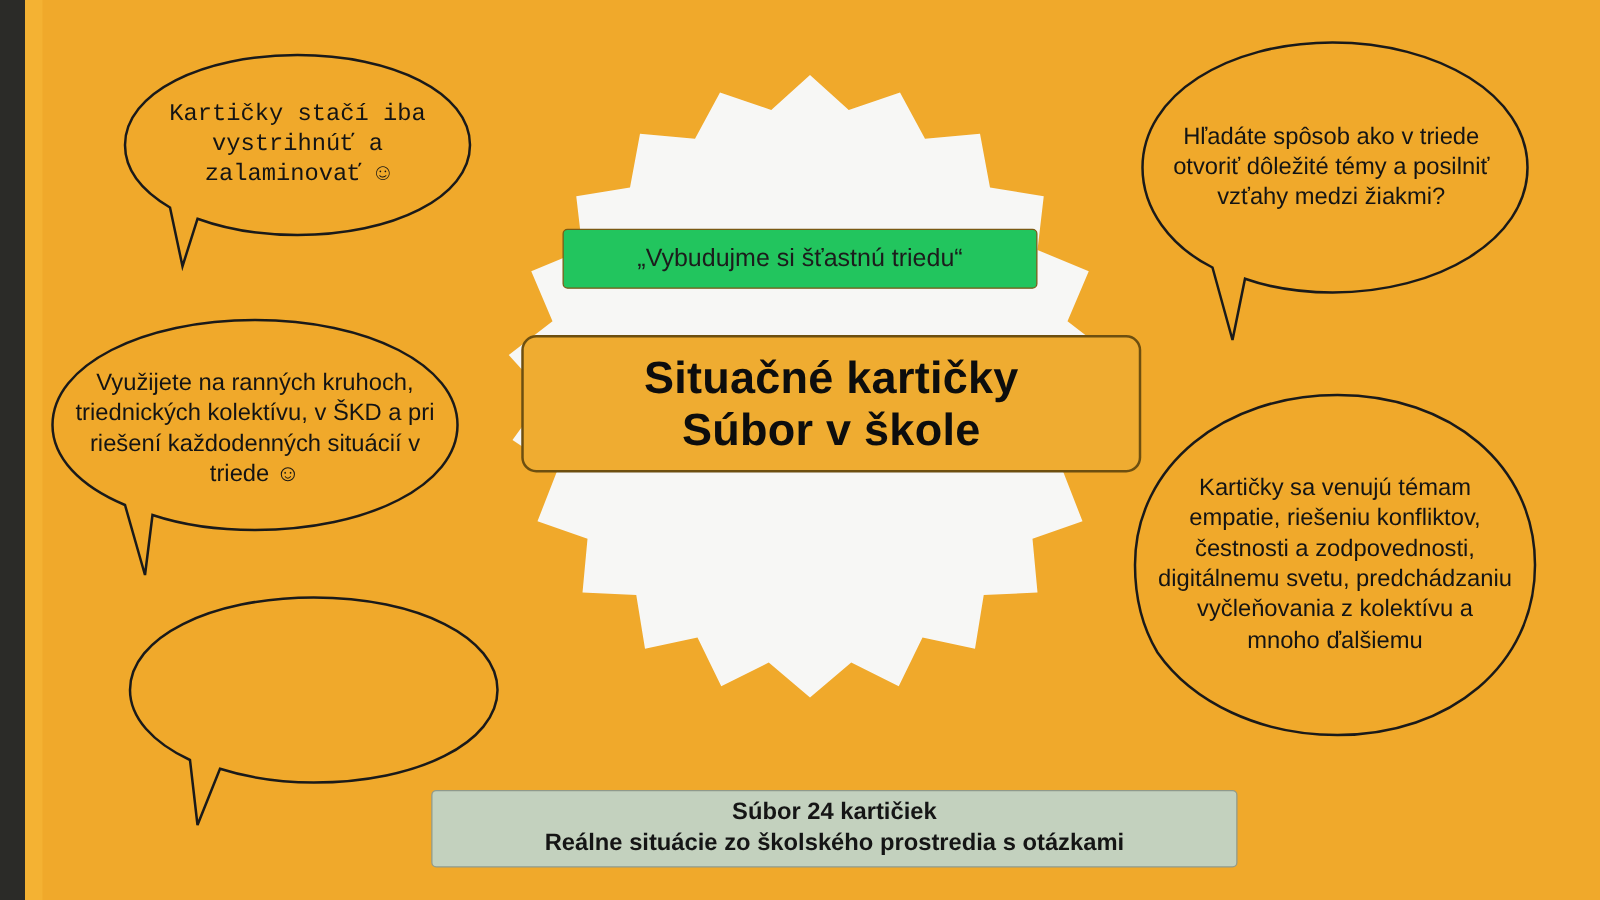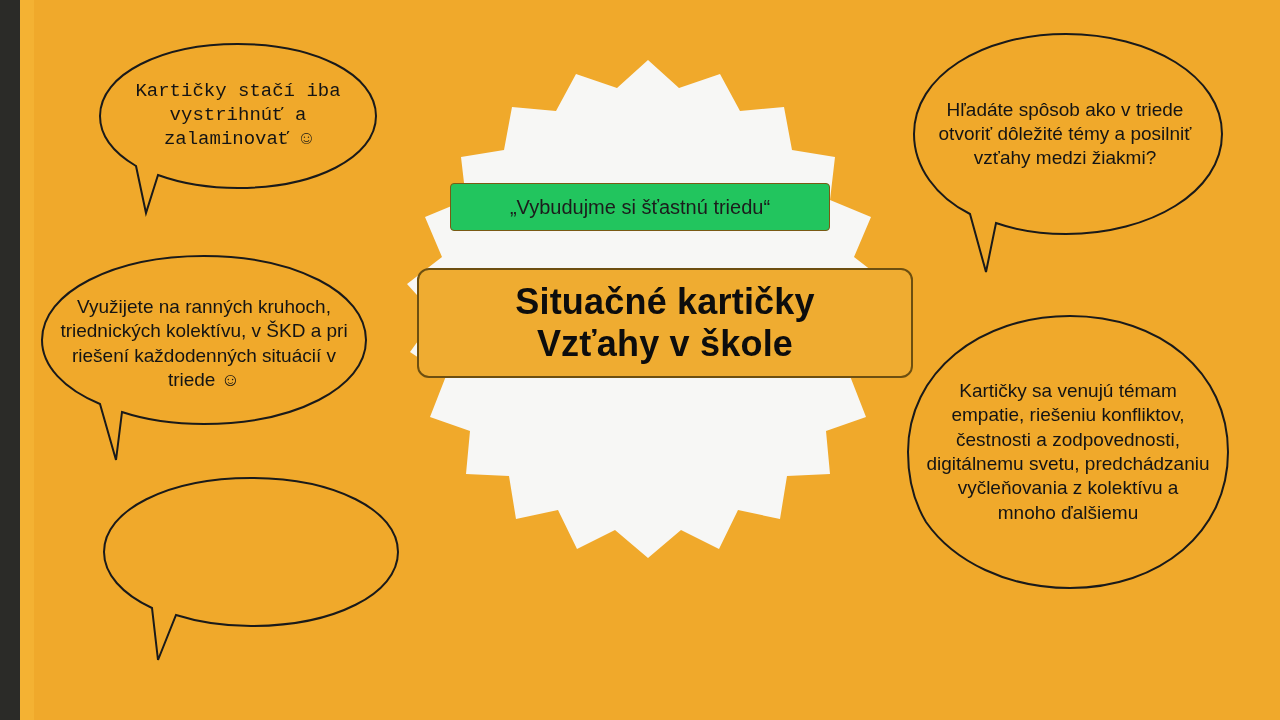--- a/index.html
+++ b/index.html
@@ -181,7 +181,7 @@
 
   <div class="title-box">
     <div class="line">Situačné kartičky</div>
-    <div class="line">Vzťahy v škole</div>
+    <div class="line">Súbor v škole</div>
   </div>
 
   <div class="callout" id="callout-cut">

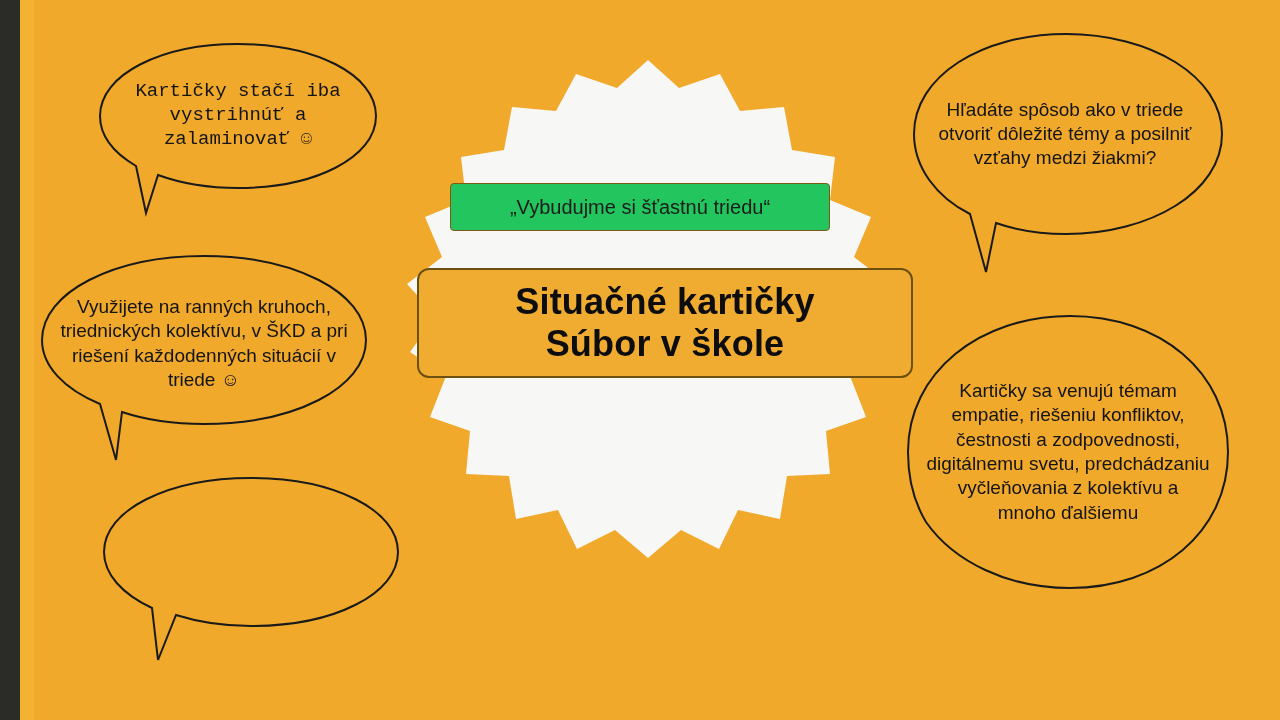--- a/index.html
+++ b/index.html
@@ -223,6 +223,10 @@
     <div class="txt">Kartičky sa venujú témam empatie, riešeniu konfliktov, čestnosti a zodpovednosti, digitálnemu svetu, predchádzaniu vyčleňovania z kolektívu a mnoho ďalšiemu</div>
   </div>
 
+  <div class="bottom-banner">
+    <div class="line">Súbor 24 kartičiek</div>
+    <div class="line">Reálne situácie zo školského prostredia s otázkami</div>
+  </div>
 
 </div>
 

